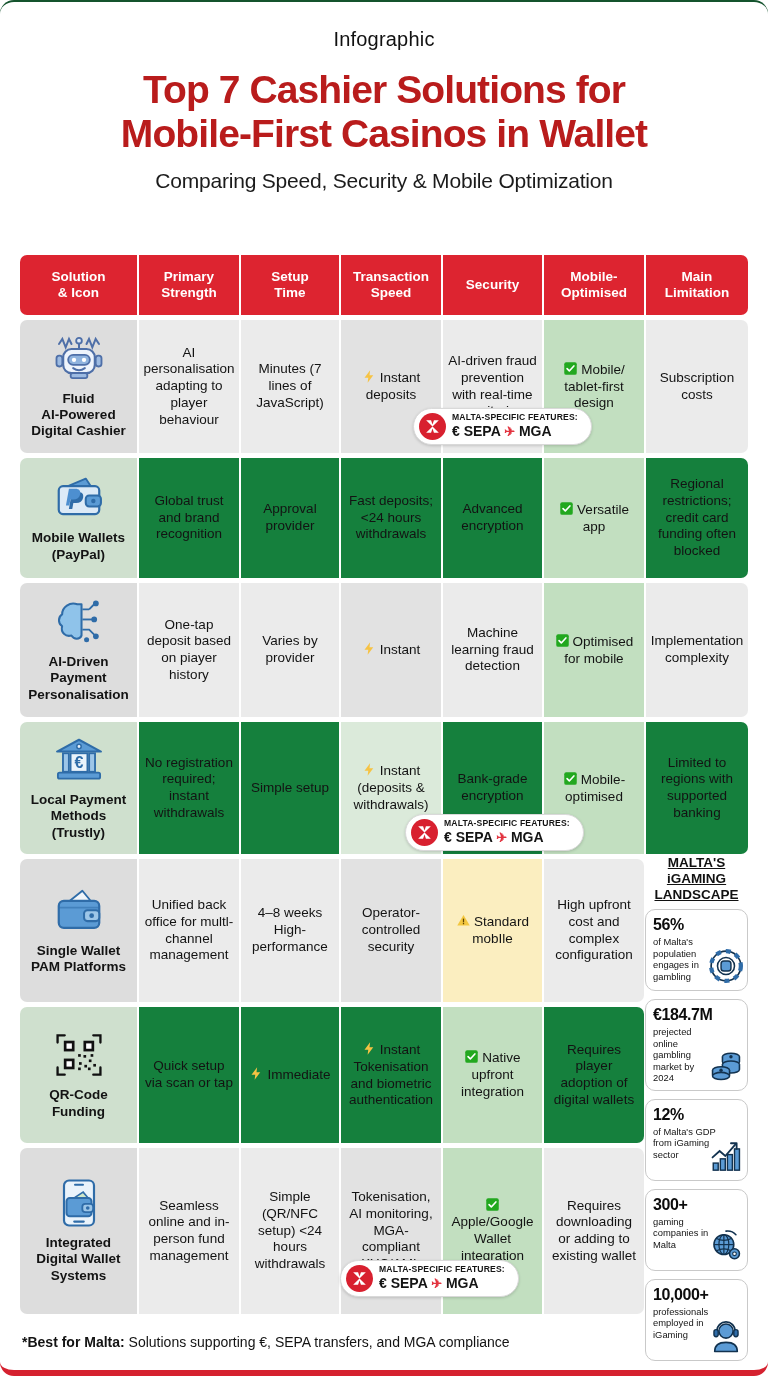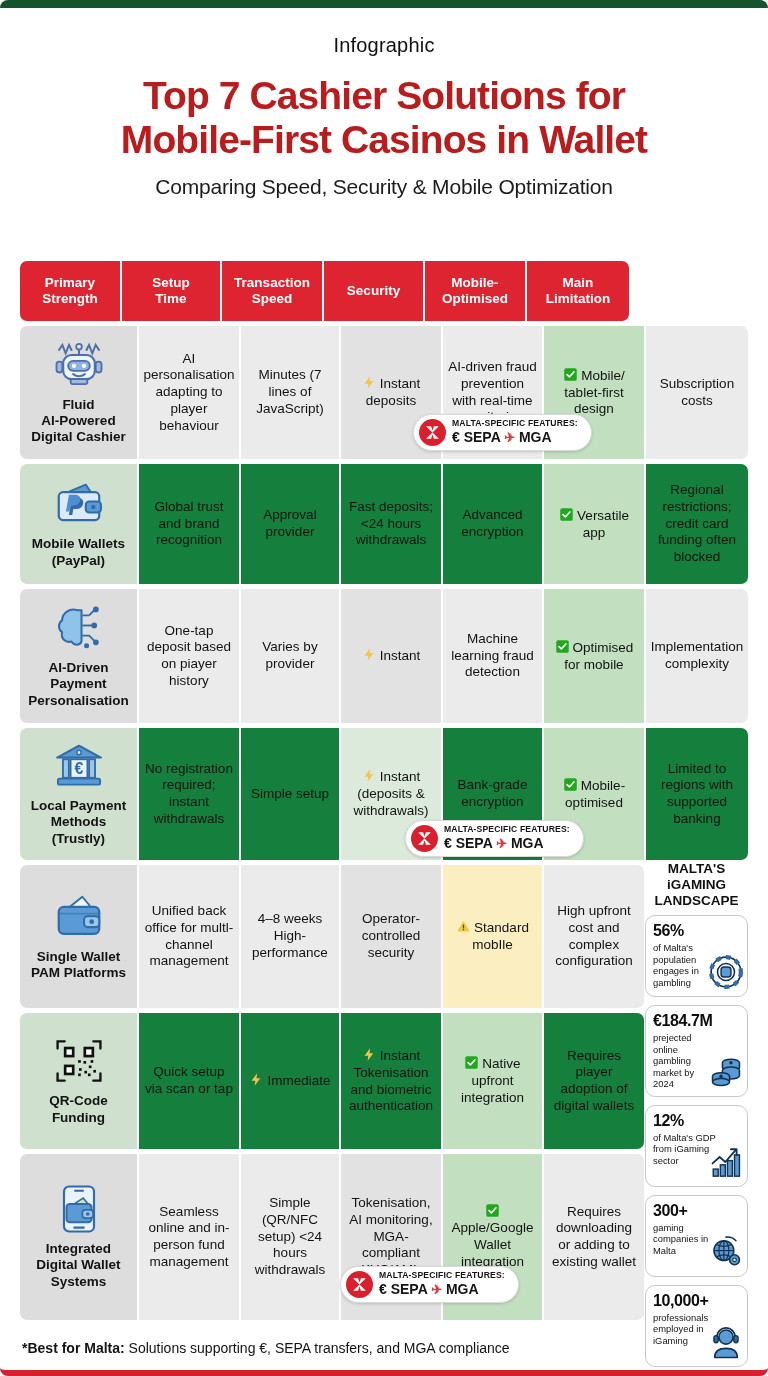--- a/index.html
+++ b/index.html
@@ -13,9 +13,9 @@
     position: relative;
     width: 768px; height: 1376px;
     background: #ffffff;
-    border-top: 8px solid #14532d;
+    border-top: 2px solid #14532d;
     border-bottom: 6px solid #d5212f;
-    border-radius: 8px;
+    border-radius: 14px;
     overflow: hidden;
   }
 

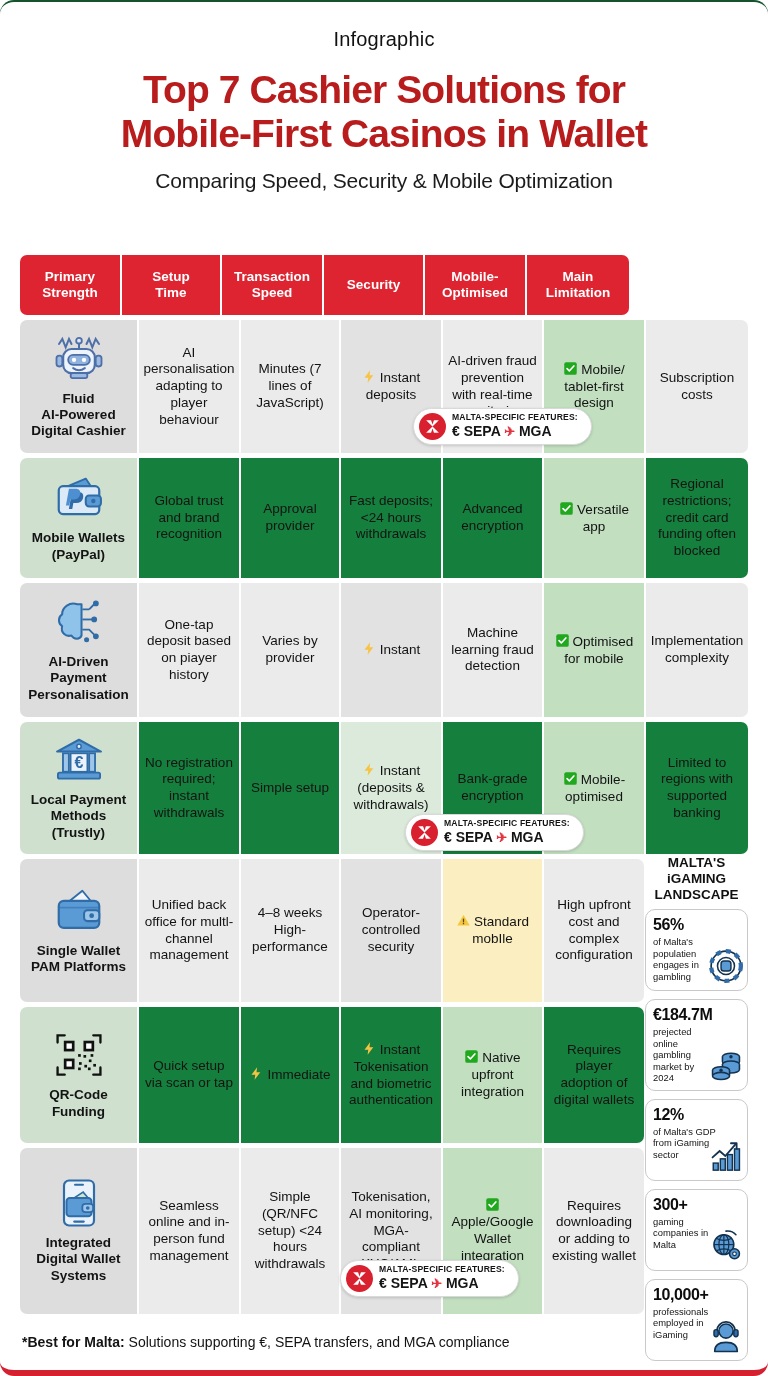--- a/index.html
+++ b/index.html
@@ -165,6 +165,9 @@
   <div class="table">
 
     <div class="grid-row">
+      <div class="hcell c1">
+        <span><span>Solution</span><br><span>&amp; Icon</span></span>
+      </div>
       <div class="hcell c2">
         <span><span>Primary</span><br><span>Strength</span></span>
       </div>

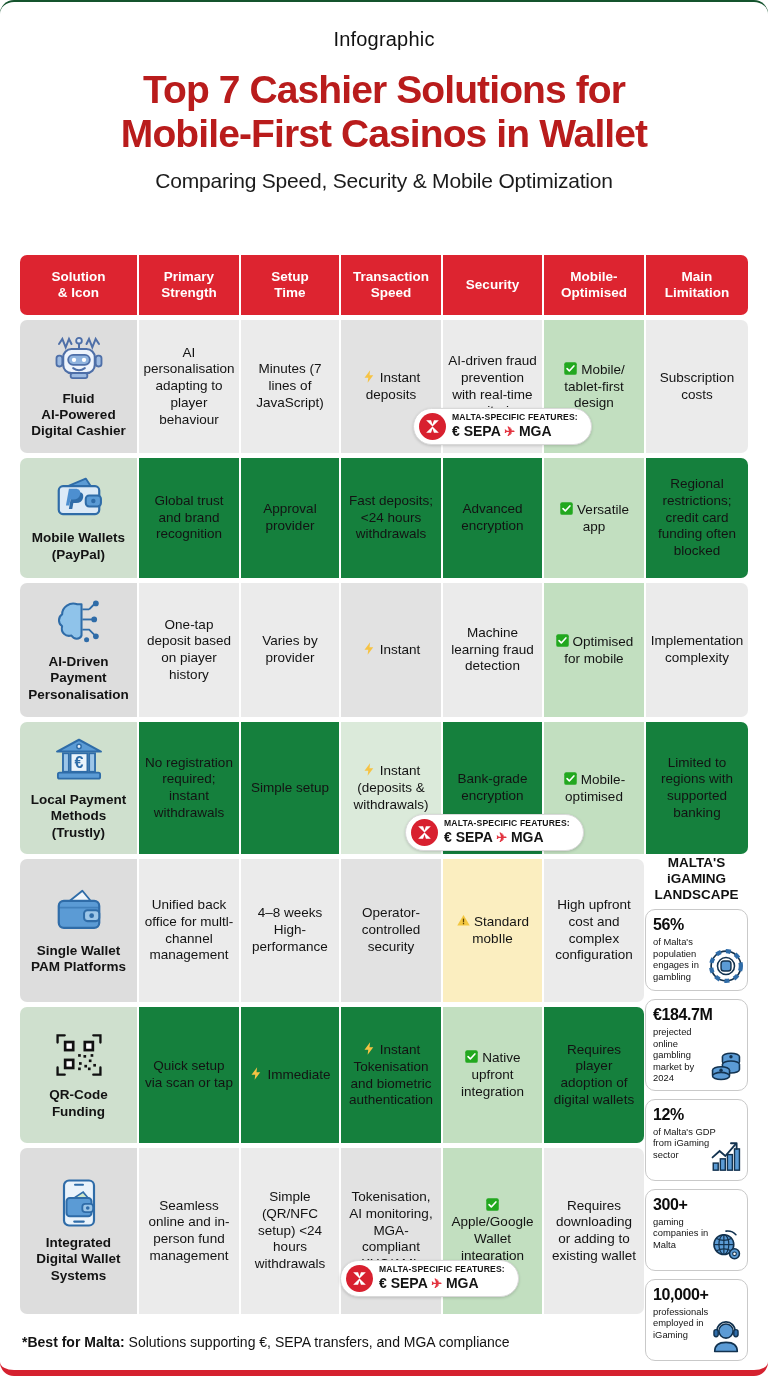--- a/index.html
+++ b/index.html
@@ -129,7 +129,7 @@
   .side { position: absolute; left: 645px; top: 853px; width: 103px; }
   .side-title {
     text-align: center; font-weight: 700; font-size: 13.5px;
-    line-height: 1.17; color: #111; margin-bottom: 7px;
+    line-height: 1.17; color: #111; margin-bottom: 7px; text-decoration: underline;
   }
   .stat {
     border: 1.4px solid #c9c9c9; border-radius: 10px;

